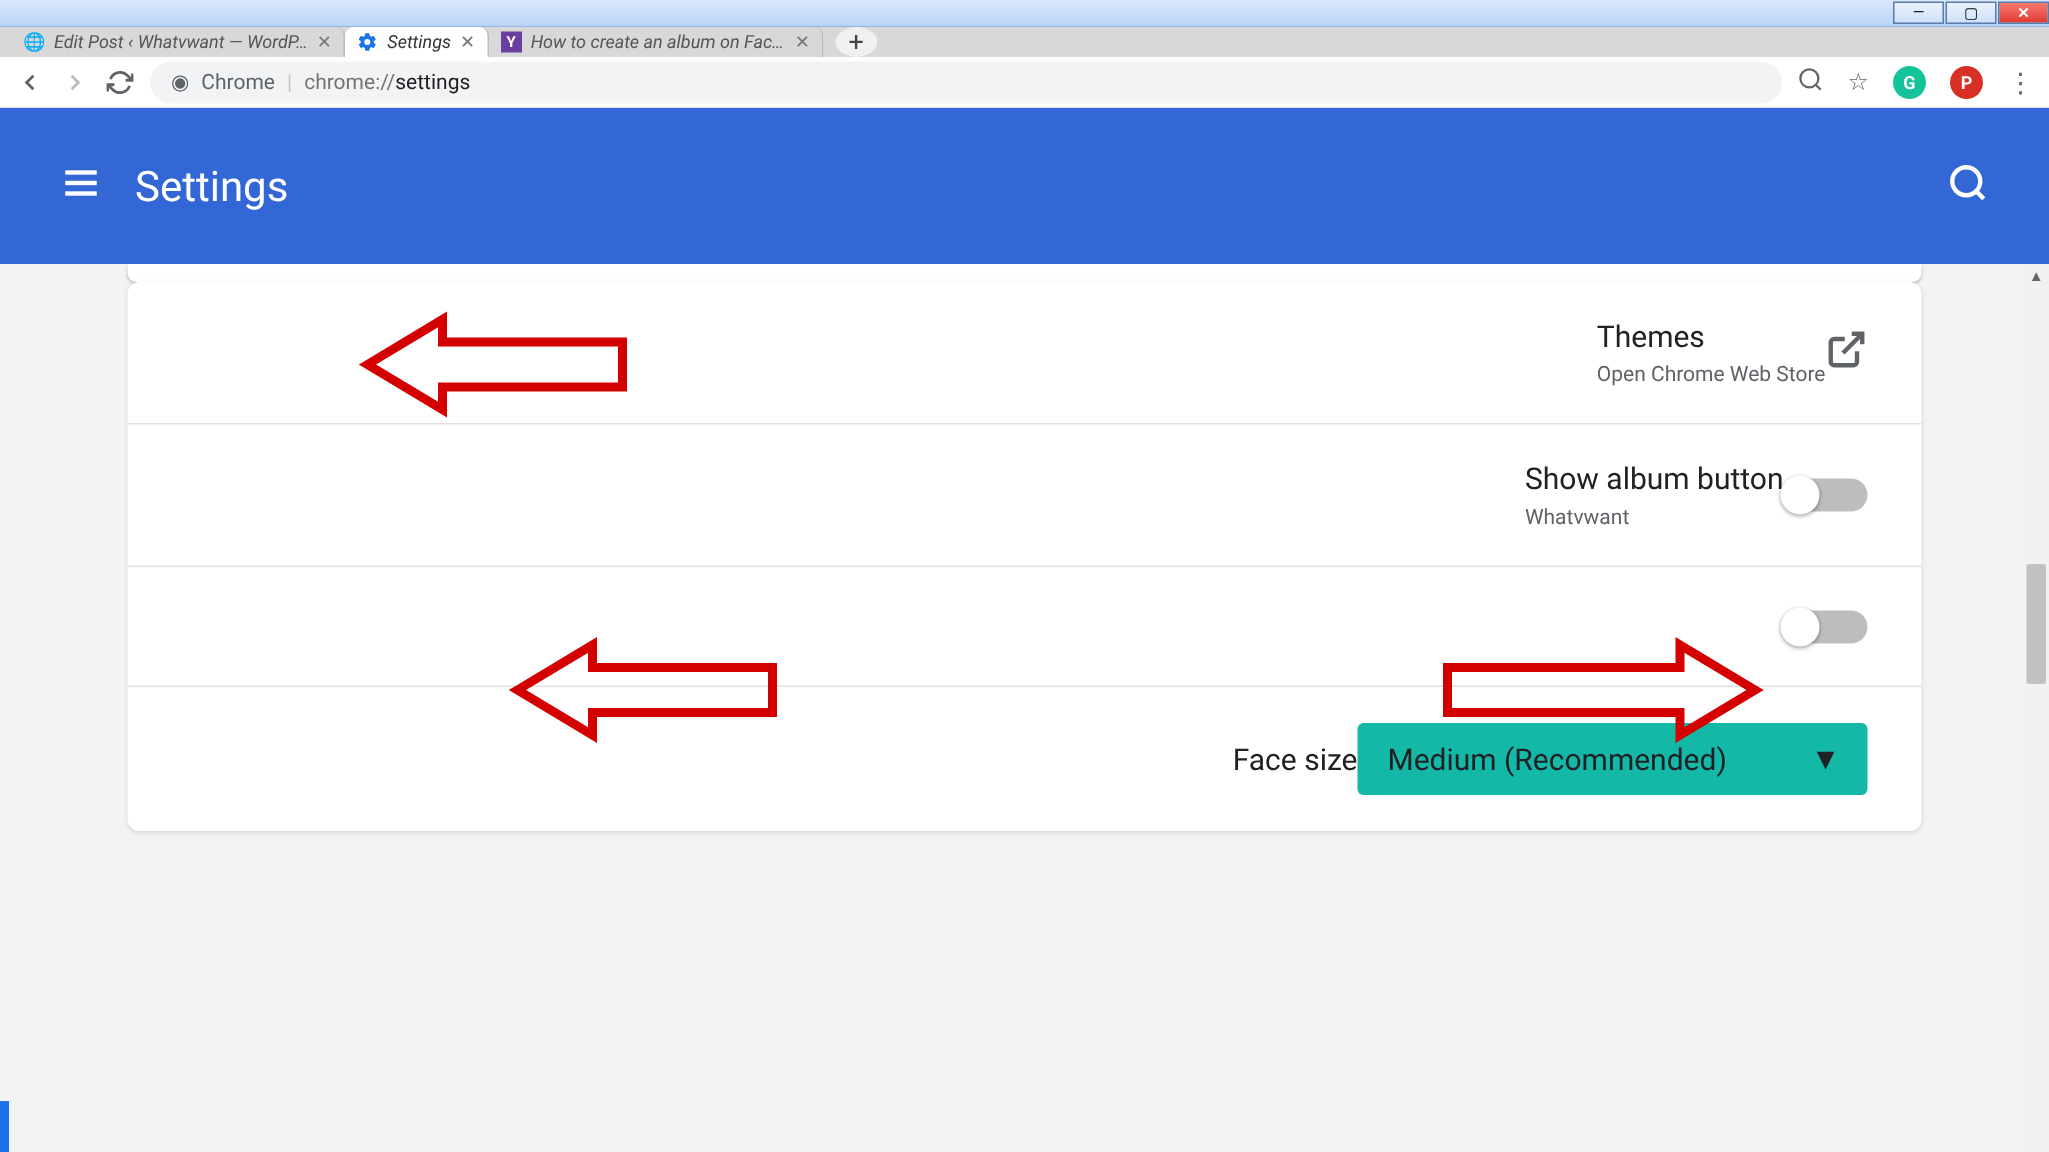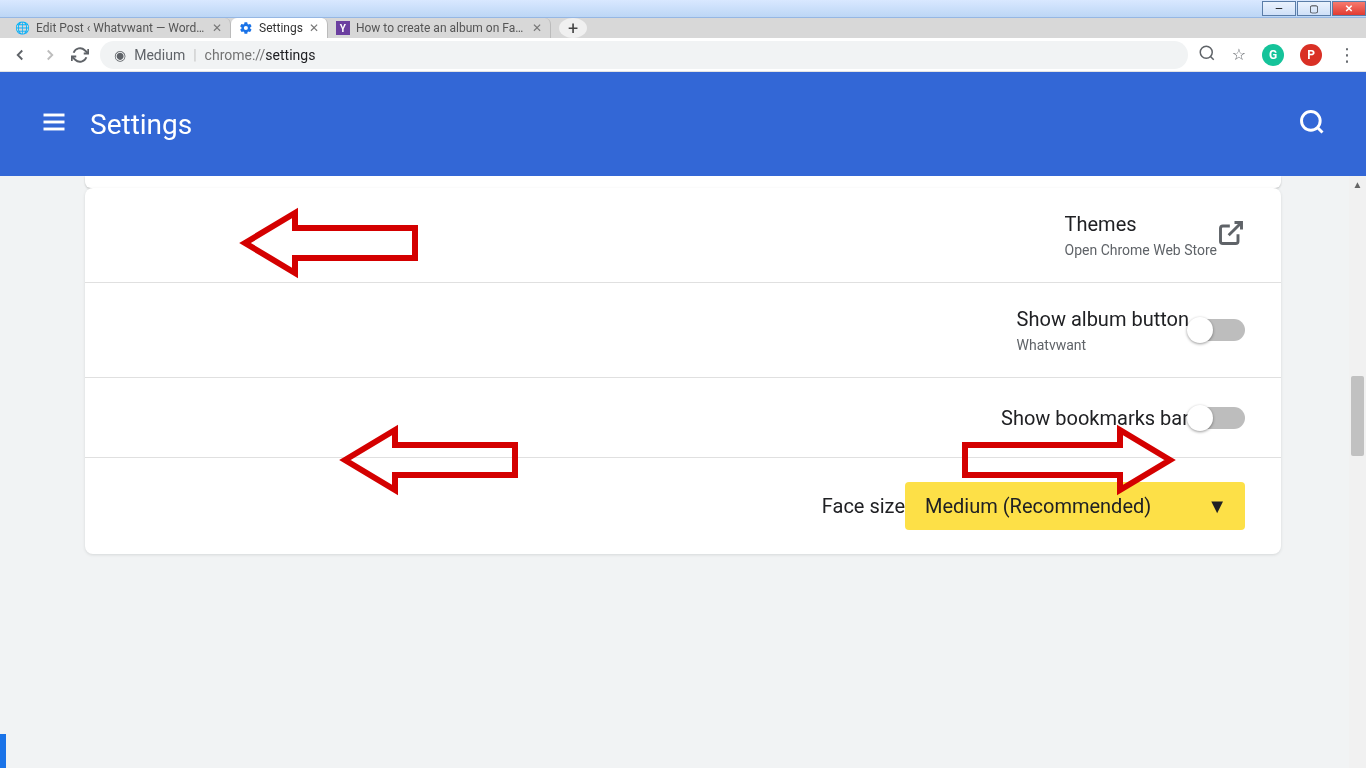--- a/index.html
+++ b/index.html
@@ -51,7 +51,7 @@
     }
     .tab.active { background: #fff; color: #333; }
     .tab-favicon { width: 14px; height: 14px; display:flex; align-items:center; justify-content:center;}
-    .tab-title { white-space: nowrap; overflow: hidden; text-overflow: ellipsis; max-width: 170px;}
+    .tab-title { white-space: nowrap; overflow: hidden; text-overflow: ellipsis; max-width: 170px; font-style: italic;}
     .tab-close { font-size: 12px; color: #777; cursor: pointer; }
     .new-tab {
       width: 28px; height: 20px;

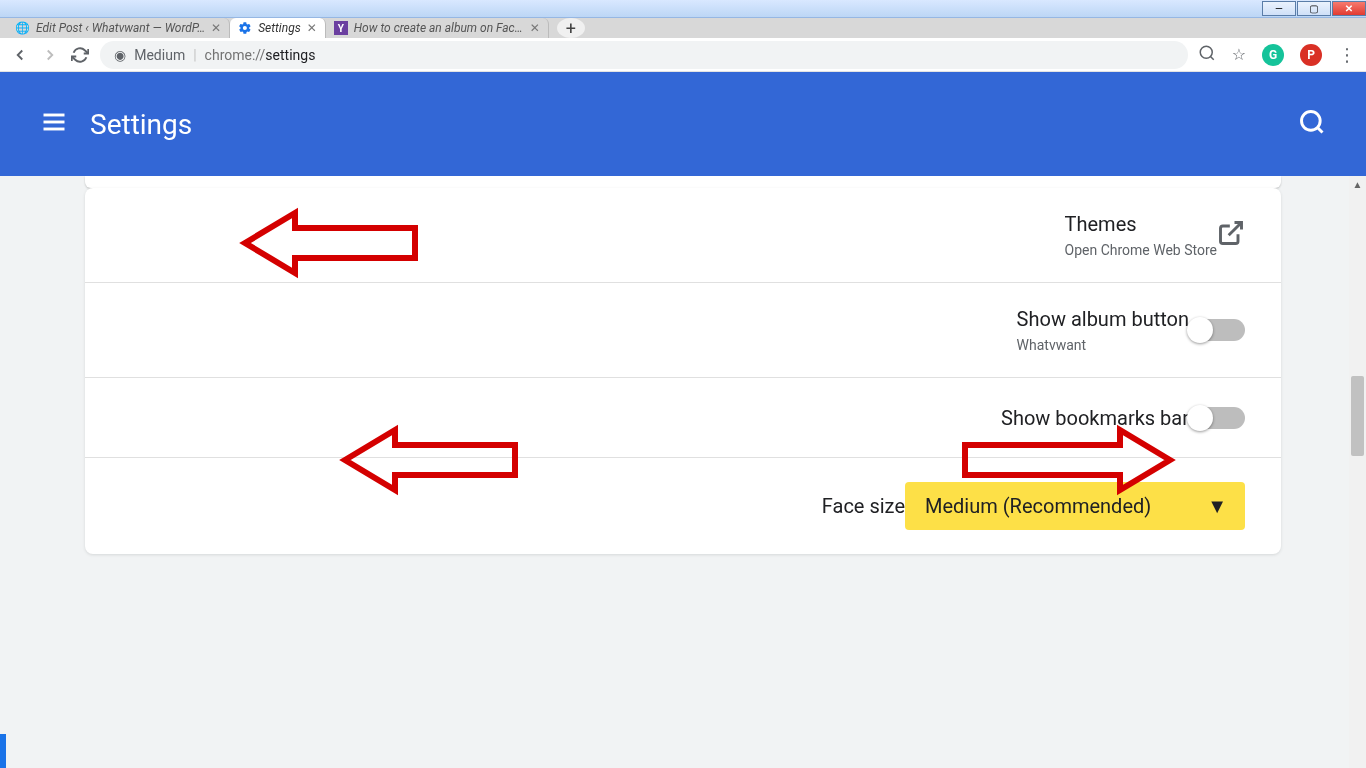--- a/index.html
+++ b/index.html
@@ -221,7 +221,7 @@
   </div>
   <div class="omnibox">
     <span style="color:#5f6368;">◉</span>
-    <span>Medium</span>
+    <span>Chrome</span>
     <span style="color:#c4c4c4;">|</span>
     <span class="omni-text">
       <span style="color:#737373;">chrome://</span><span class="bold">settings</span>

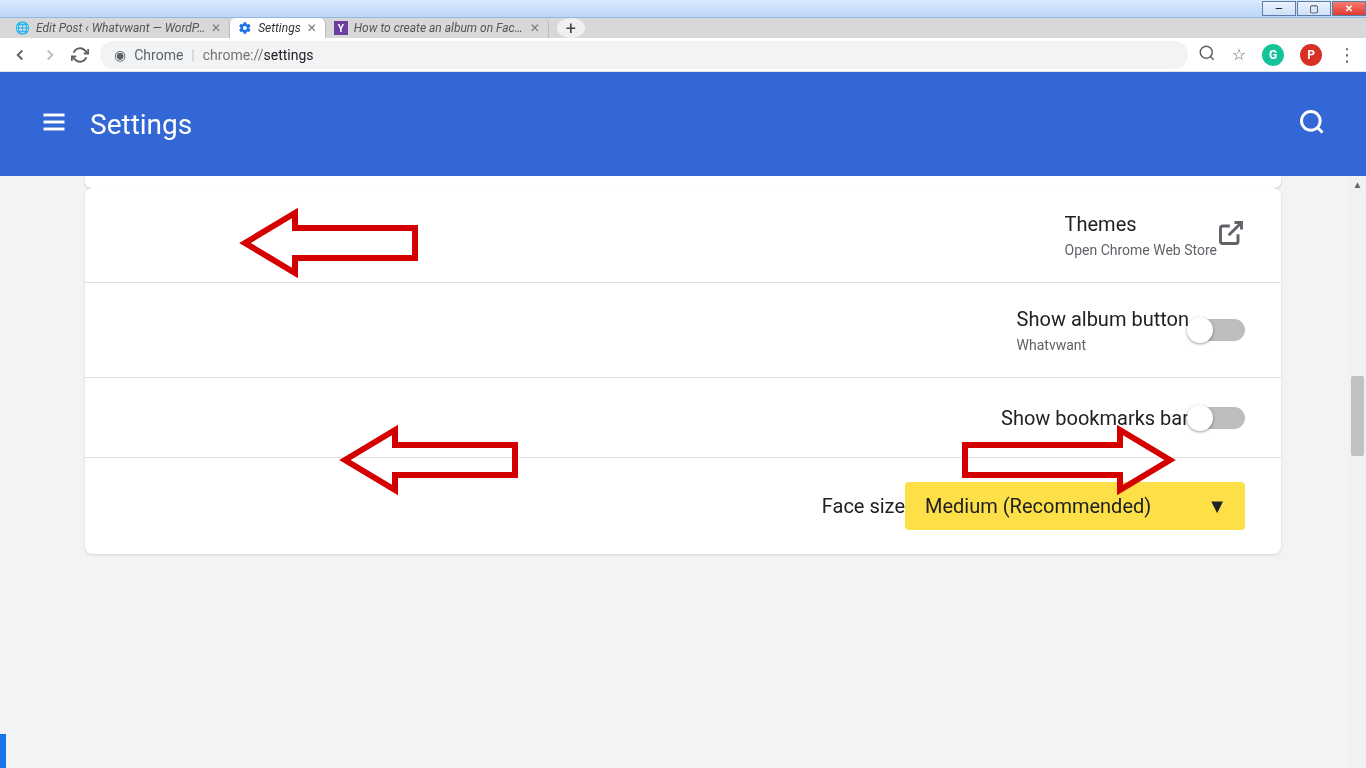--- a/index.html
+++ b/index.html
@@ -290,9 +290,6 @@
     </div>
 
     <div class="row">
-      <div class="row-text">
-        <div class="row-title">Show bookmarks bar</div>
-      </div>
       <div class="toggle">
         <div class="toggle-knob"></div>
       </div>

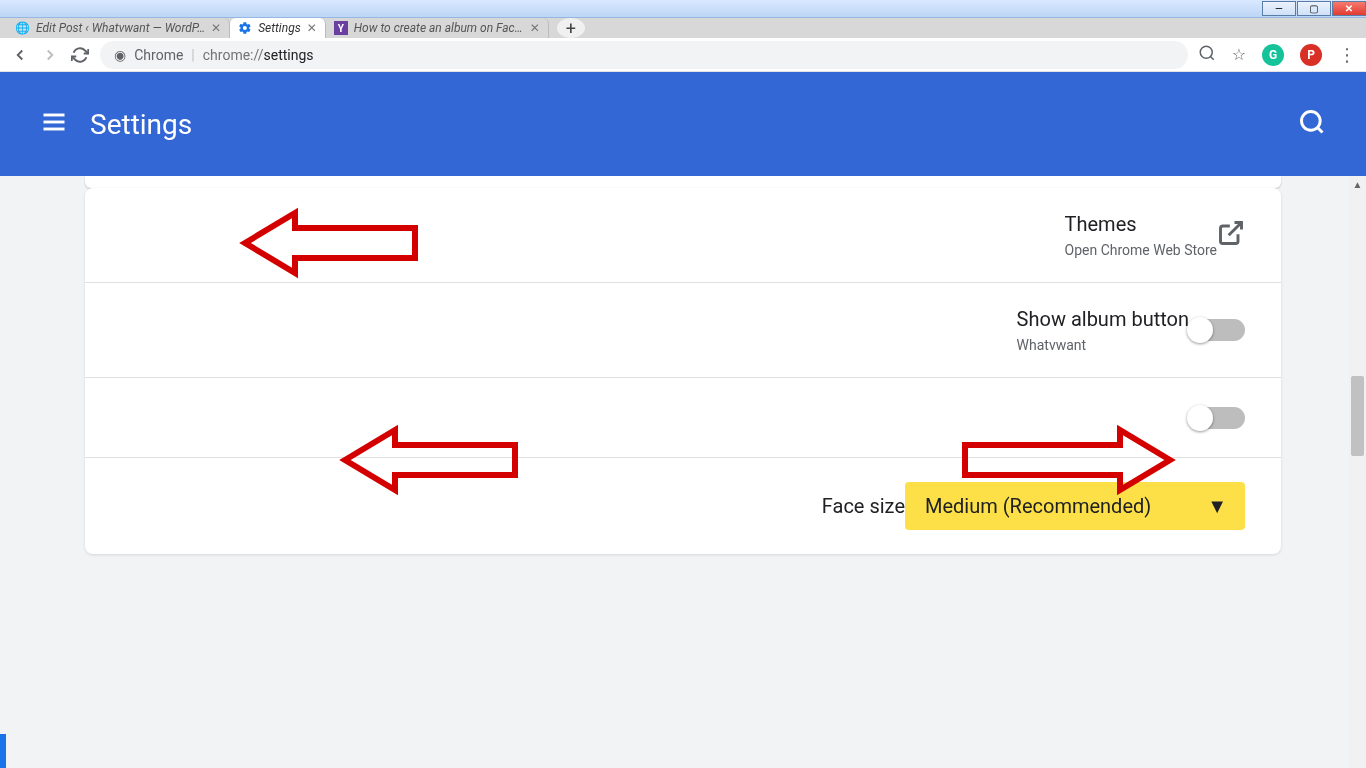--- a/index.html
+++ b/index.html
@@ -150,7 +150,7 @@
     }
     
     .select {
-      background:#fde047; border-radius:4px;
+      background:#14b8a6; border-radius:4px;
       padding: 12px 50px 12px 20px;
       font-size:20px; color:#202124;
       position:relative; min-width:340px;

